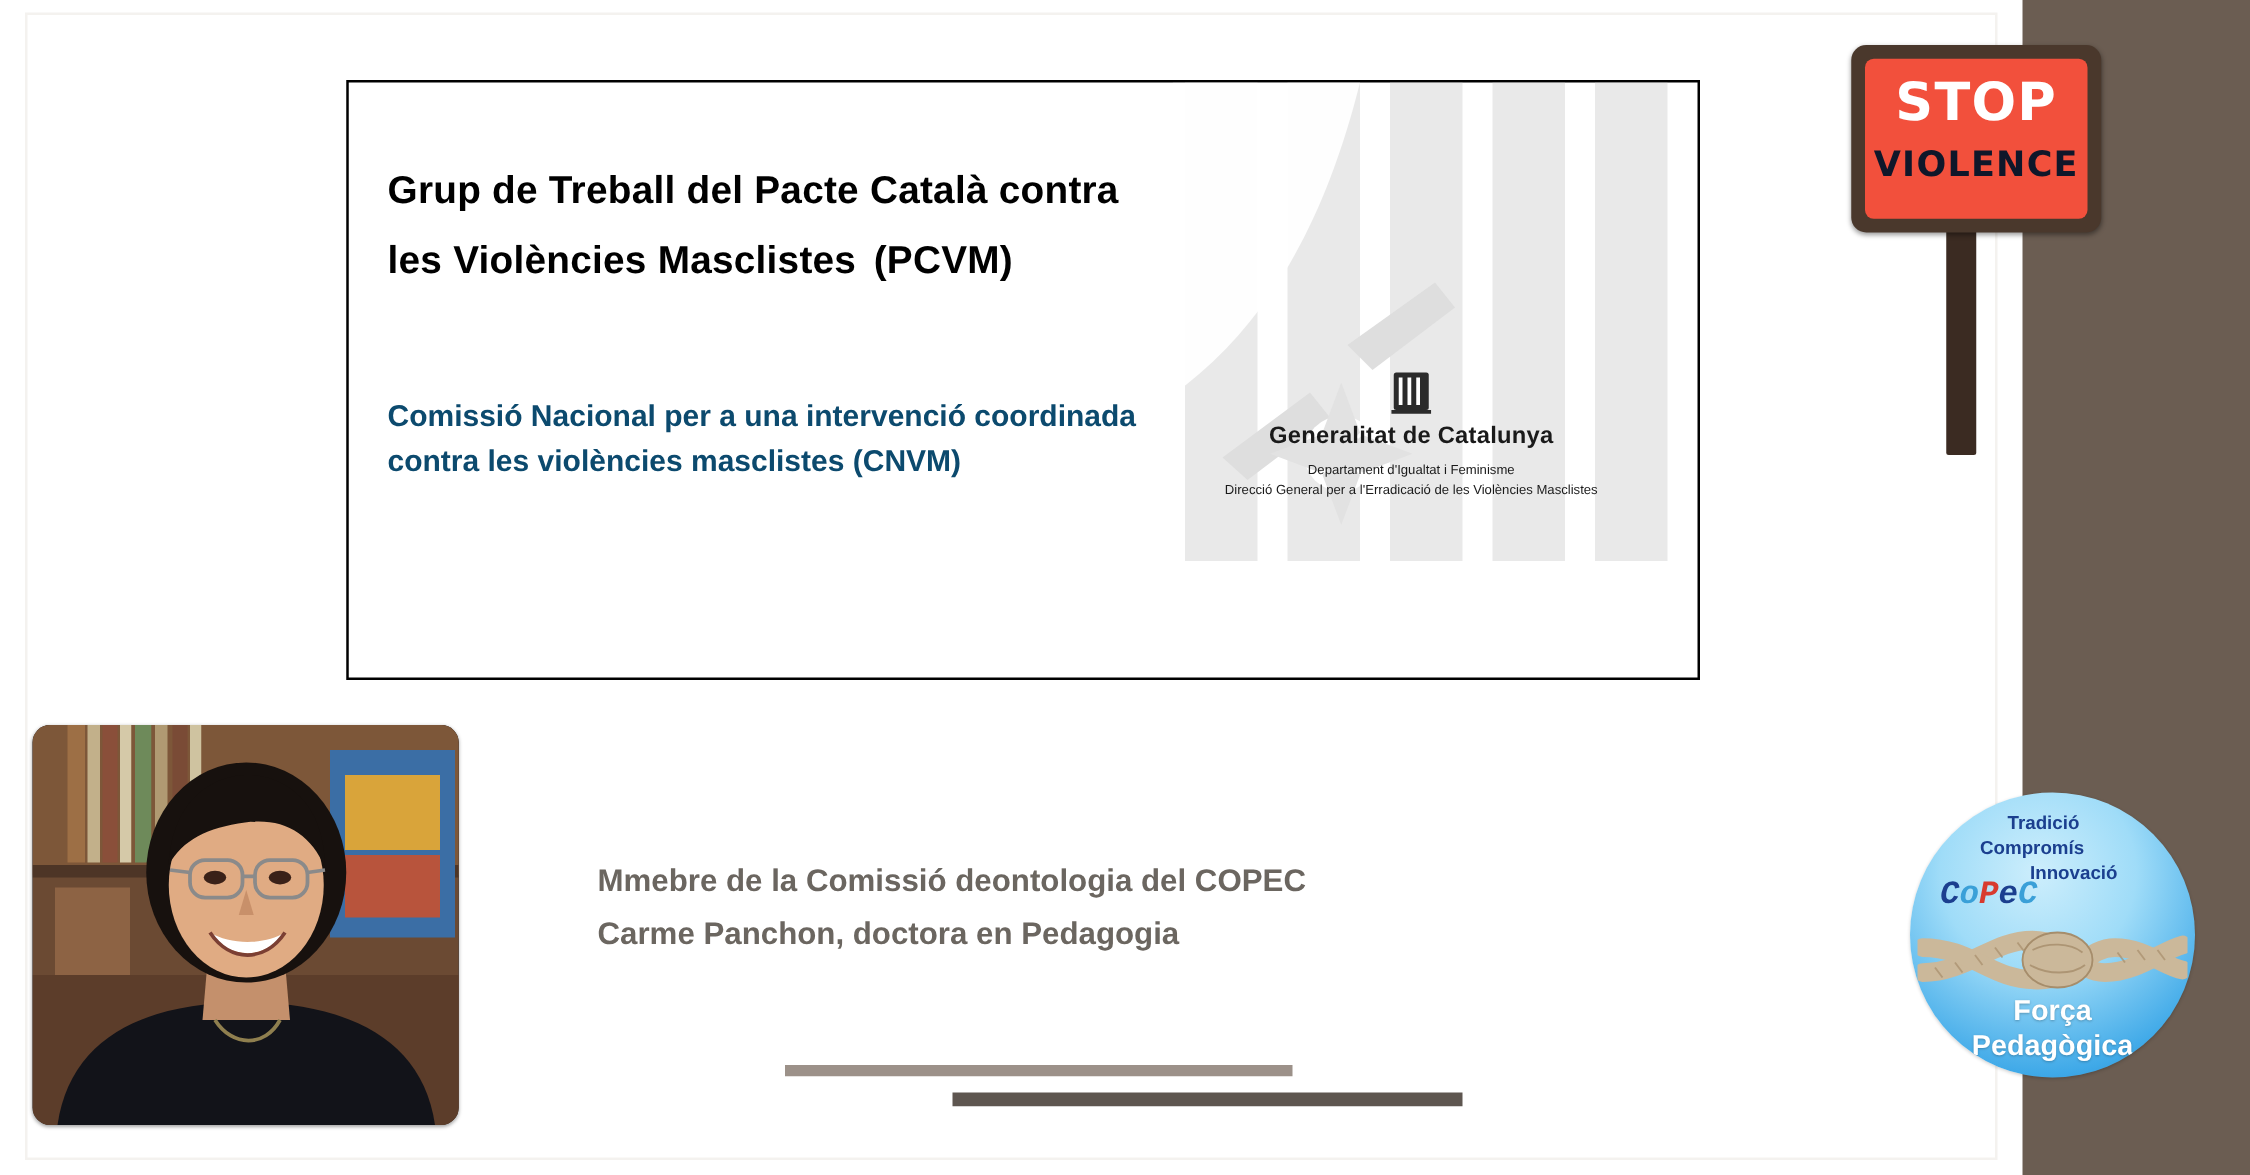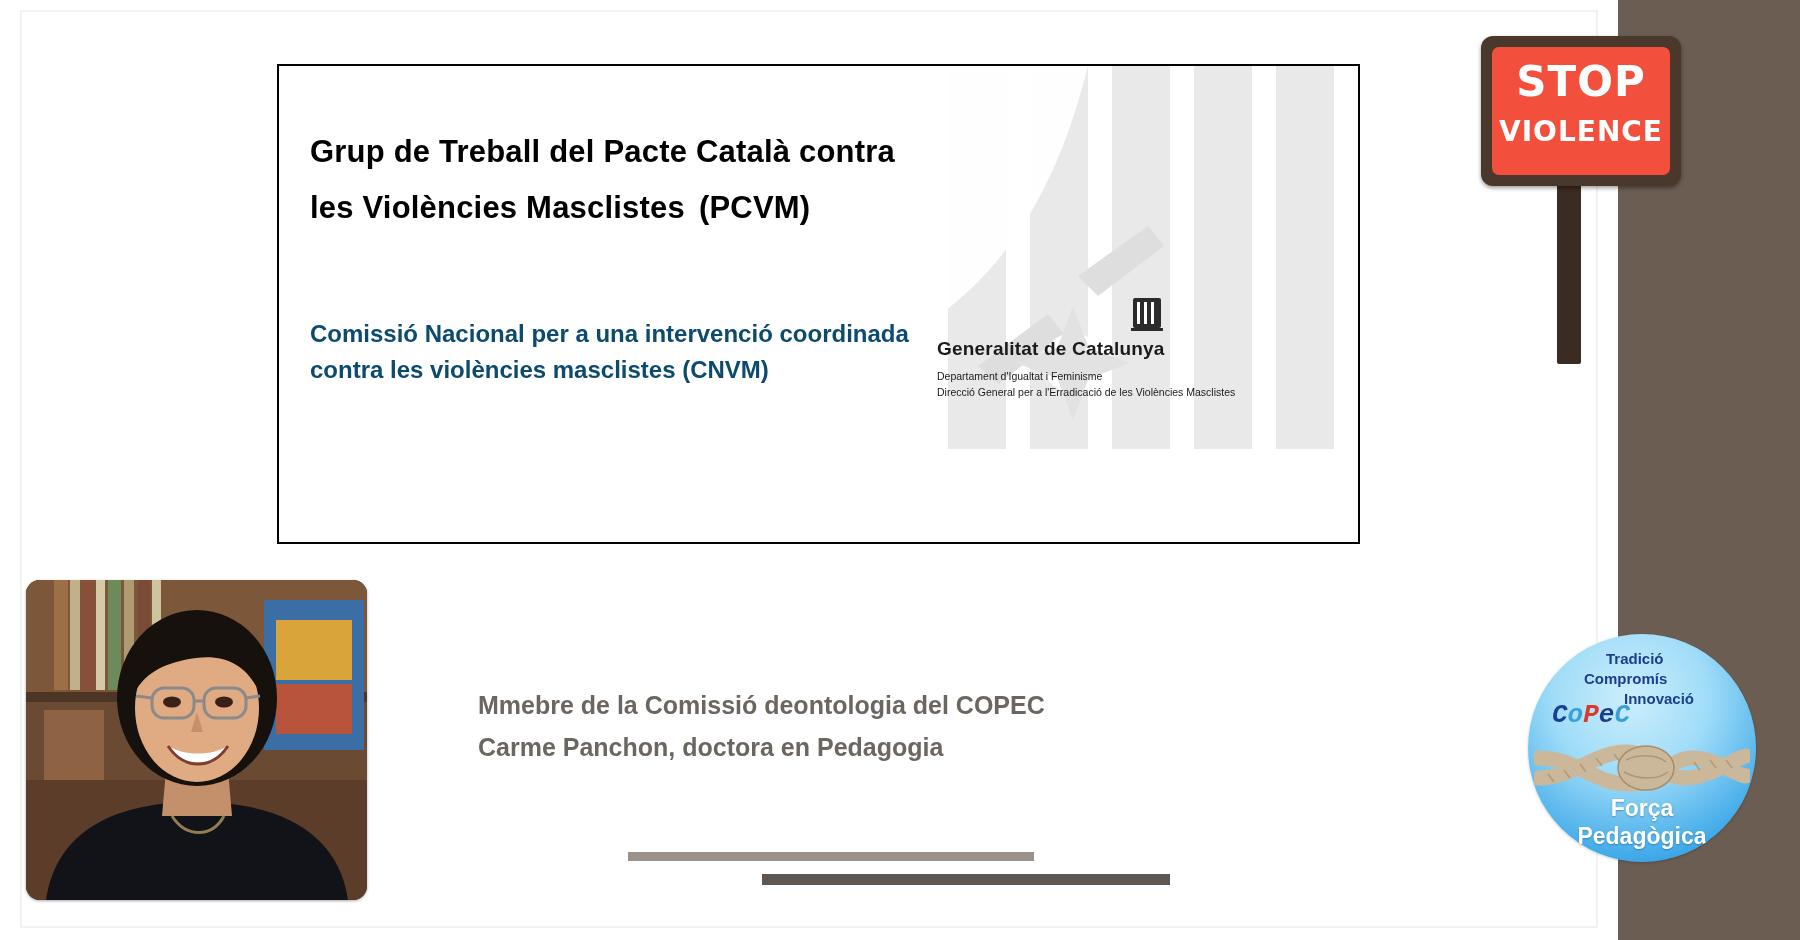--- a/index.html
+++ b/index.html
@@ -215,7 +215,7 @@
     top: 68px;
     width: 178px;
     text-align: center;
-    color: #ffffff;
+    color: #0f172a;
     font-size: 28px;
     font-weight: bold;
     letter-spacing: 1px;

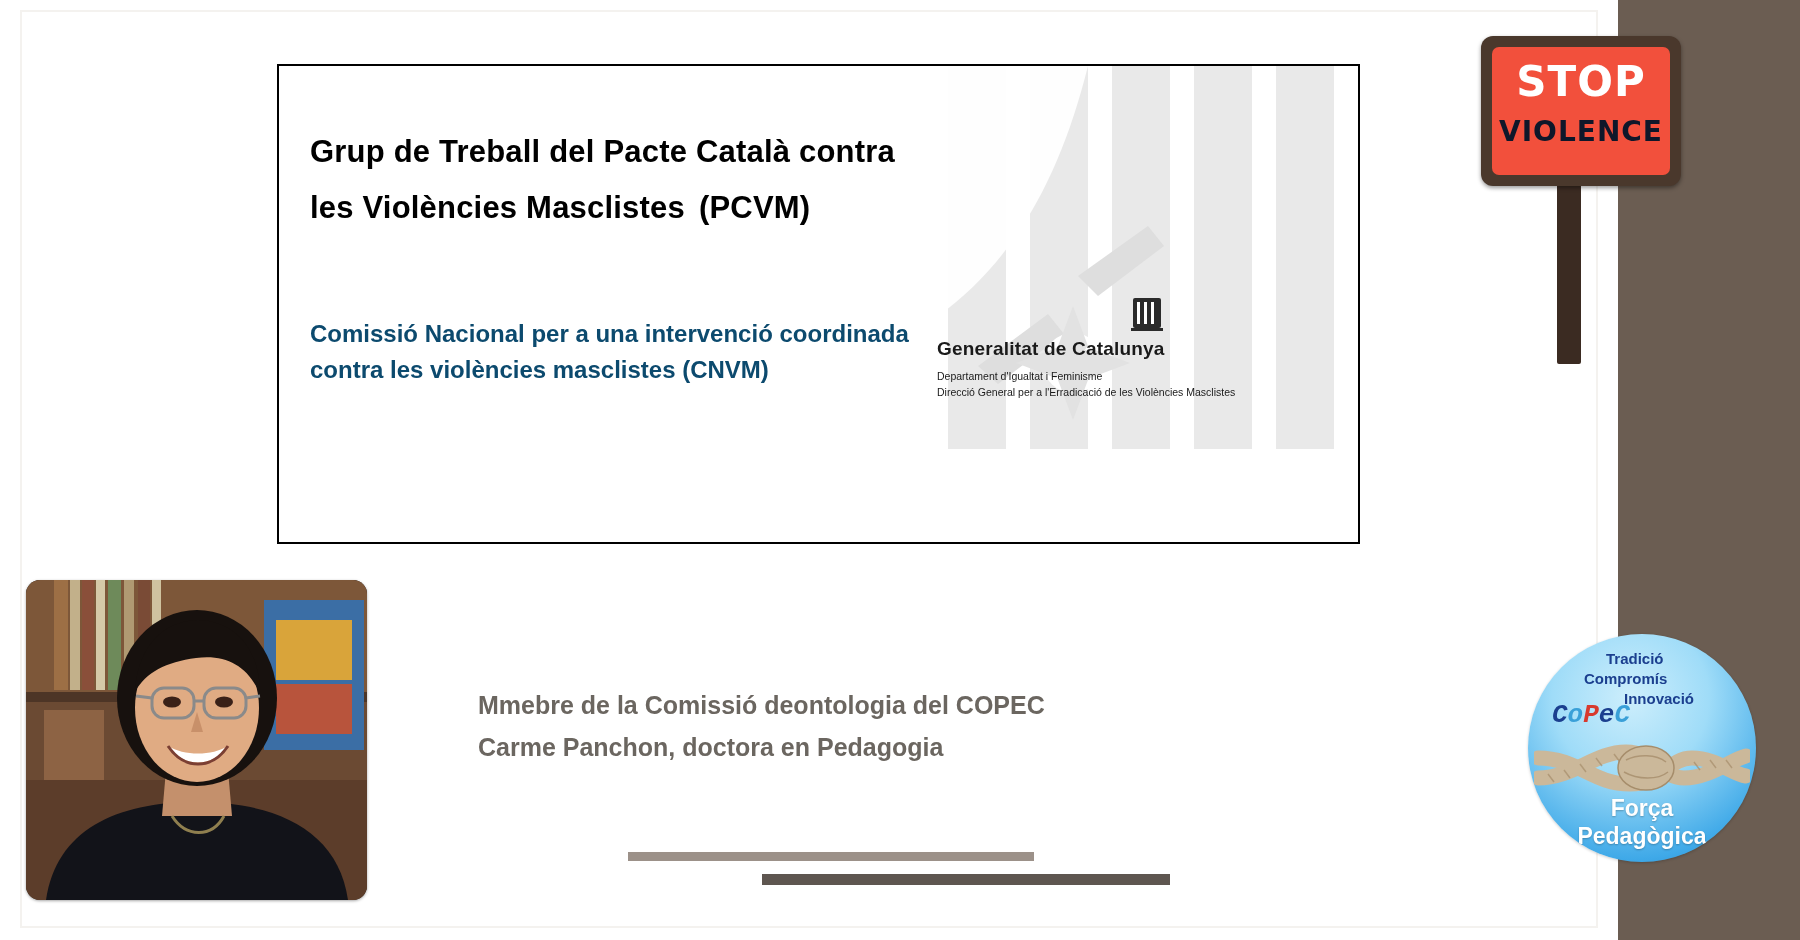--- a/index.html
+++ b/index.html
@@ -89,10 +89,10 @@
 
   .gencat-block {
     position: absolute;
-    left: 658px;
+    left: 640px;
     top: 230px;
     width: 420px;
-    text-align: left;
+    text-align: center;
   }
   .gencat-shield {
     width: 32px;

